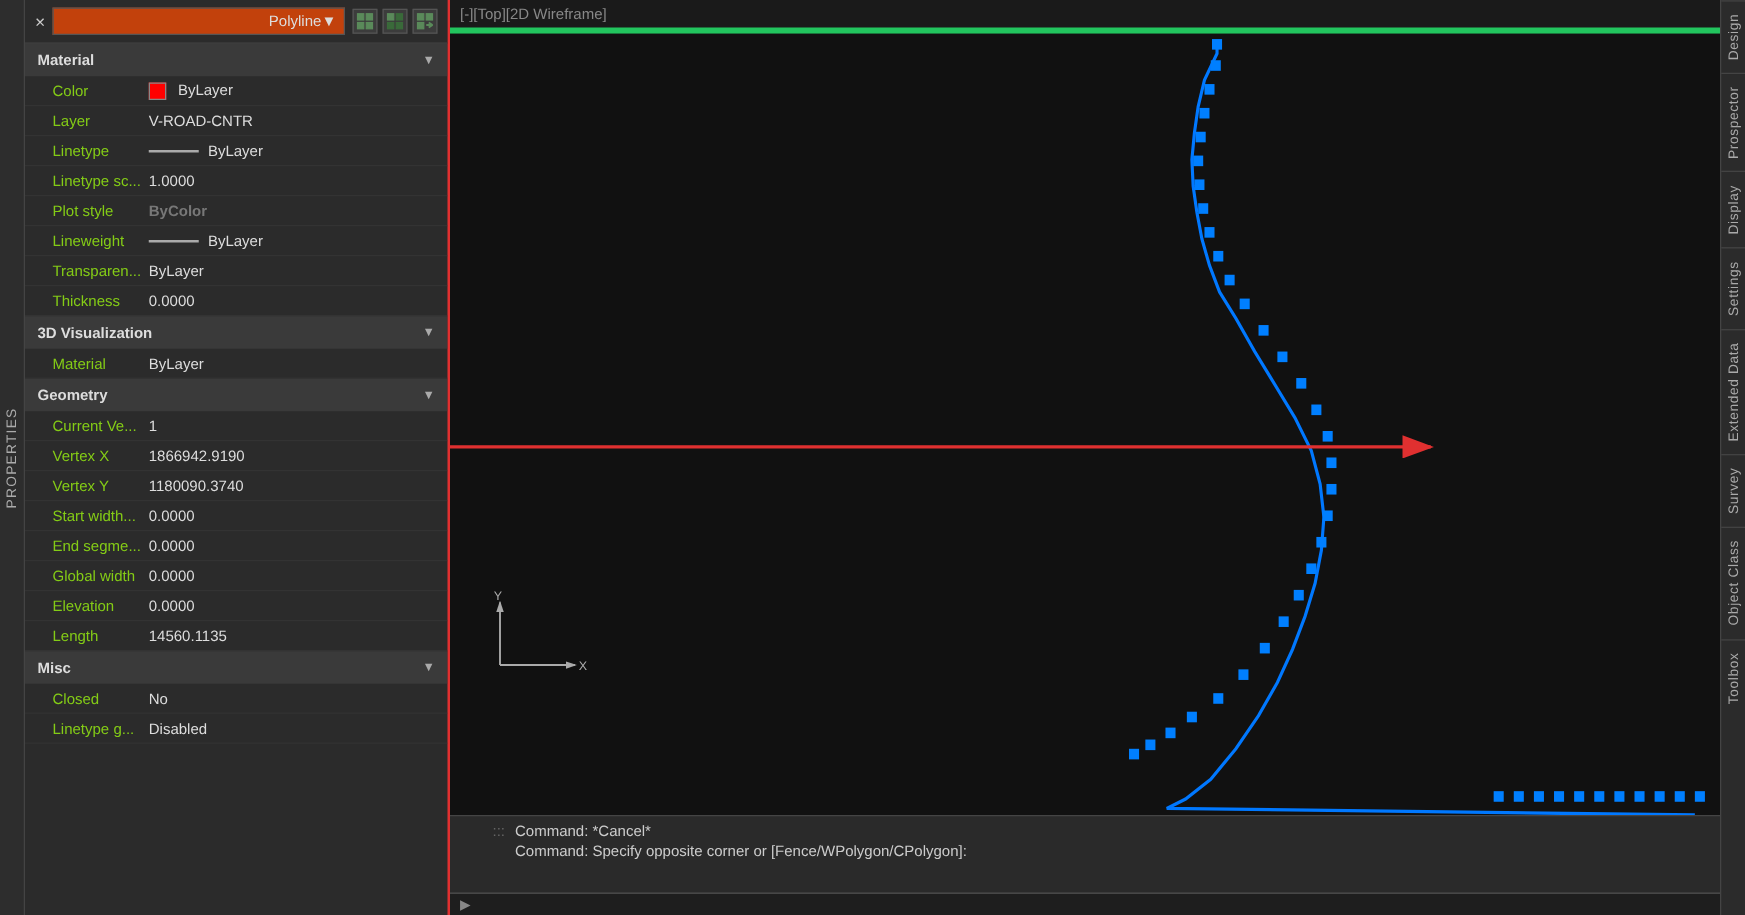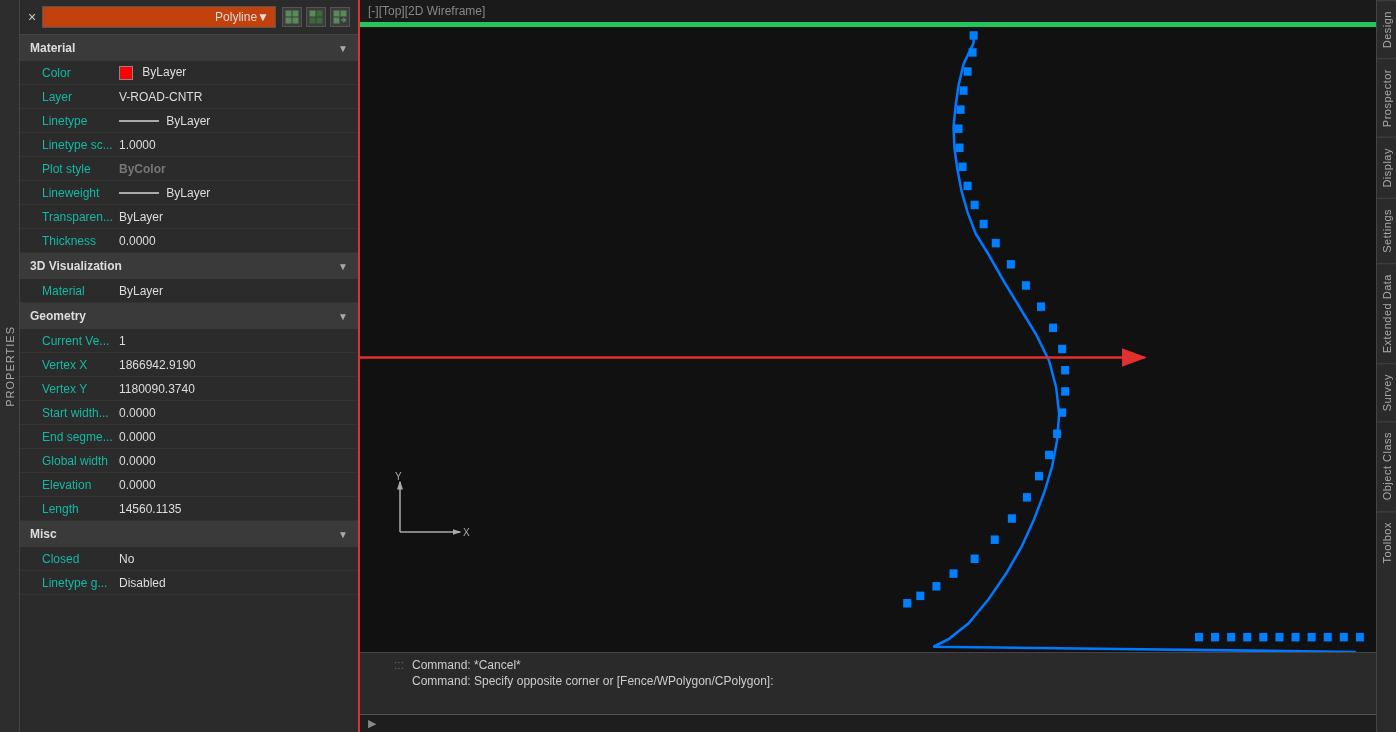--- a/index.html
+++ b/index.html
@@ -118,7 +118,7 @@
     .prop-label {
       width: 95px;
       padding-left: 22px;
-      color: #14b8a6;
+      color: #84cc16;
       font-size: 12px;
       flex-shrink: 0;
       white-space: nowrap;

